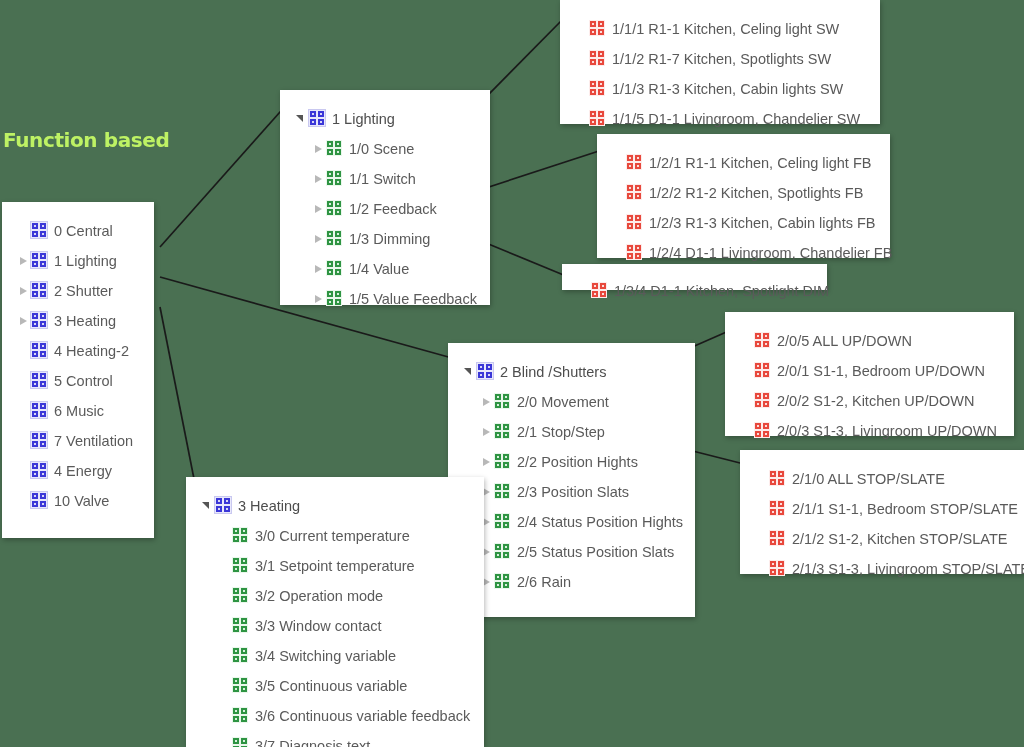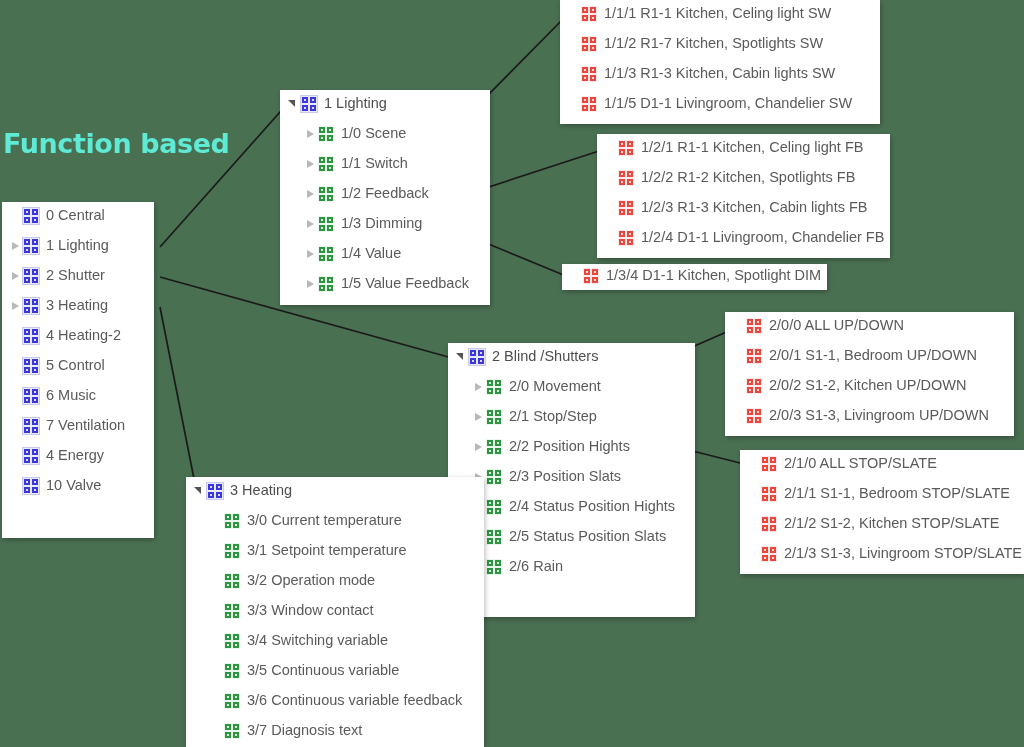--- a/index.html
+++ b/index.html
@@ -60,9 +60,9 @@
 
   .row {
     display: flex;
-    align-items: flex-start;
+    align-items: flex-end;
     height: 30px;
-    padding-left: 6px;
+    padding-left: 14px;
     box-sizing: border-box;
     white-space: nowrap;
   }

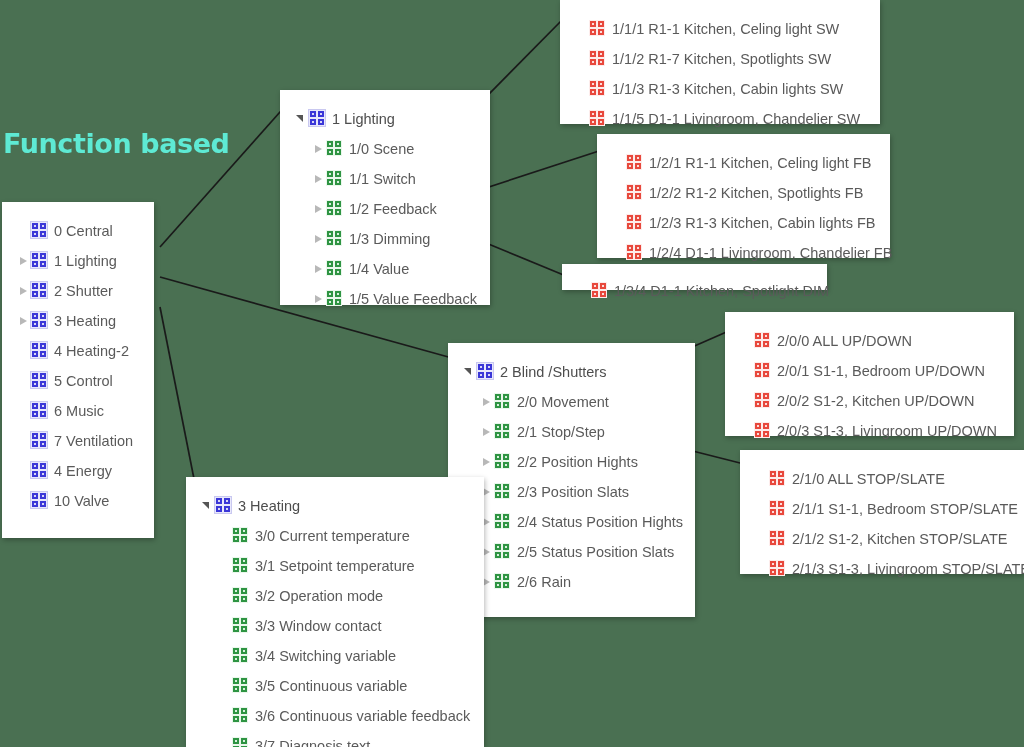--- a/index.html
+++ b/index.html
@@ -39,9 +39,9 @@
     top: 128px;
     font-family: "DejaVu Sans", sans-serif;
     font-weight: bold;
-    font-size: 27px;
+    font-size: 20px;
     letter-spacing: -0.4px;
-    color: #5eead4;
+    color: #bef264;
     z-index: 30;
     white-space: nowrap;
   }

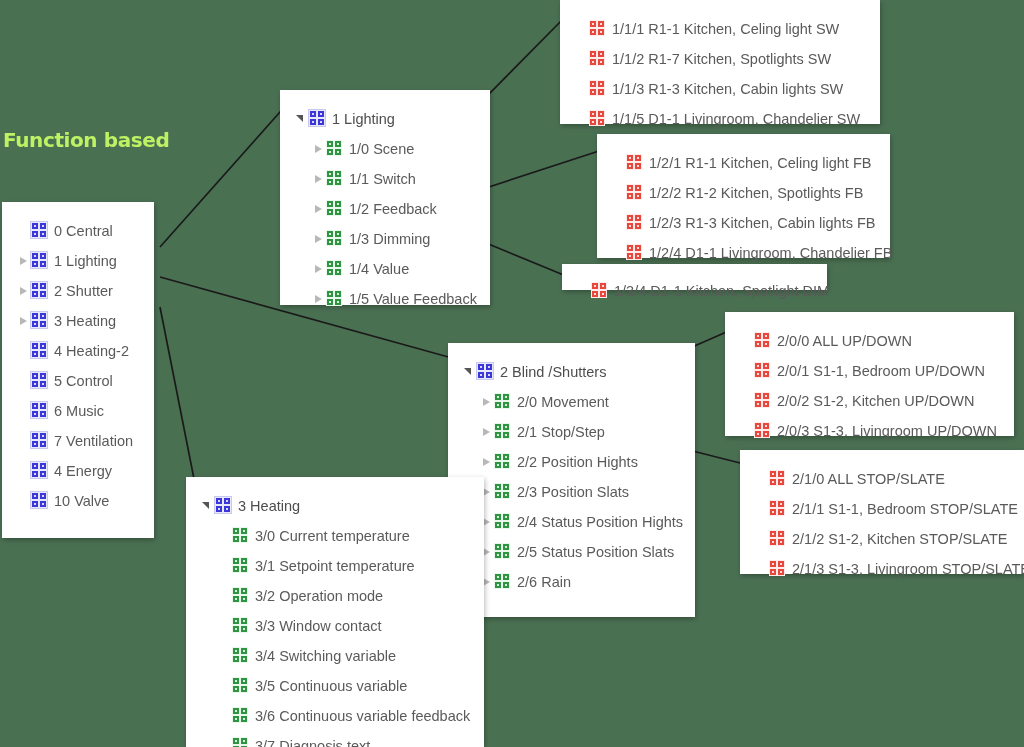--- a/index.html
+++ b/index.html
@@ -521,7 +521,7 @@
           <i class="bl"></i>
           <i class="br"></i>
         </span>
-        <span class="label">2/0/0 ALL UP/DOWN</span>
+        <span class="label">2/0/5 ALL UP/DOWN</span>
       </div>
       <div class="row ind-0">
         <span class="exp none"></span>

